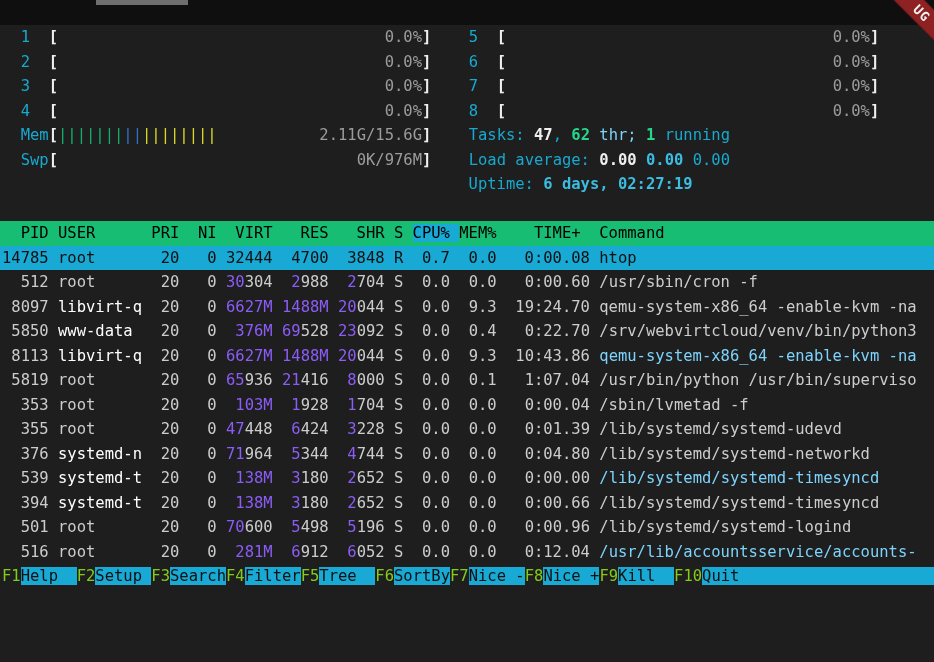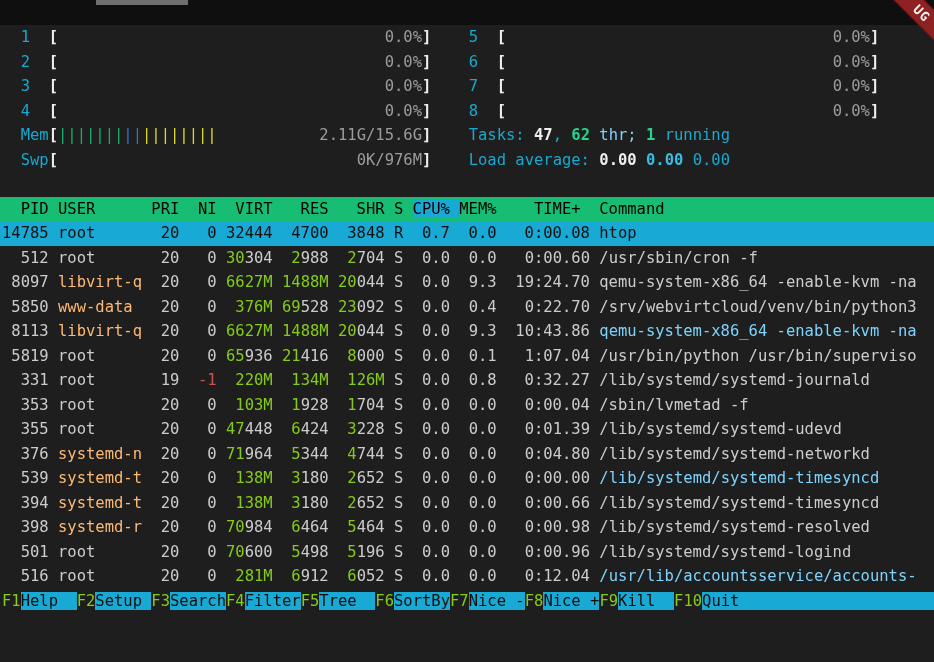--- a/index.html
+++ b/index.html
@@ -52,6 +52,7 @@
       <div class="line"><span>  </span><span class="cy">4</span><span>  </span><span class="bw">[</span><span class="dim">                                   0.0%</span><span class="bw">]</span><span>    </span><span class="cy">8</span><span>  </span><span class="bw">[</span><span class="dim">                                   0.0%</span><span class="bw">]</span></div>
       <div class="line"><span>  </span><span class="cy">Mem</span><span class="bw">[</span><span class="gp">|||||||</span><span class="bp">||</span><span class="yp">||||||||</span><span>           </span><span class="dim">2.11G/15.6G</span><span class="bw">]</span><span>    </span><span class="cy">Tasks: </span><span class="bw">47</span><span class="cy">, </span><span class="bgr">62</span><span class="g"> thr; </span><span class="bgr">1</span><span class="cy"> running</span></div>
       <div class="line"><span>  </span><span class="cy">Swp</span><span class="bw">[</span><span>                                </span><span class="dim">0K/976M</span><span class="bw">]</span><span>    </span><span class="cy">Load average: </span><span class="bw">0.00 </span><span class="bcy">0.00 </span><span class="cy">0.00</span></div>
+      <div class="line"><span>                                                  </span><span class="cy">Uptime: </span><span class="bcy">6 days, 02:27:19</span></div>
       <div class="line"><span> </span></div>
       <div class="line hdr"><span>  PID USER      PRI  NI  VIRT   RES   SHR S </span><span class="sort">CPU% </span><span>MEM%    TIME+  Command</span></div>
       <div class="line sel"><span>14785 root       20   0 32444  4700  3848 R  0.7  0.0   0:00.08 htop</span></div>

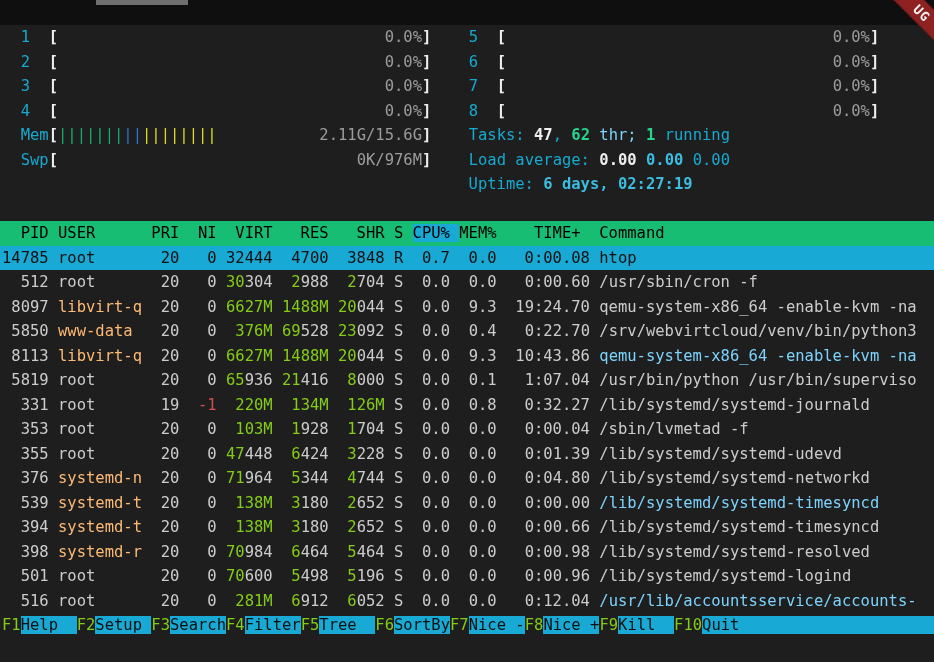--- a/index.html
+++ b/index.html
@@ -20,7 +20,7 @@
   .bw{color:#efefef;font-weight:bold}
   .dim{color:#9c9c9c}
   .usr{color:#fdba74}
-  .c{color:#84cc16}
+  .c{color:#8b5cf6}
   .g{color:#7dd3fc}
   .bgr{color:#26d48c;font-weight:bold}
   .red{color:#d14f4f}

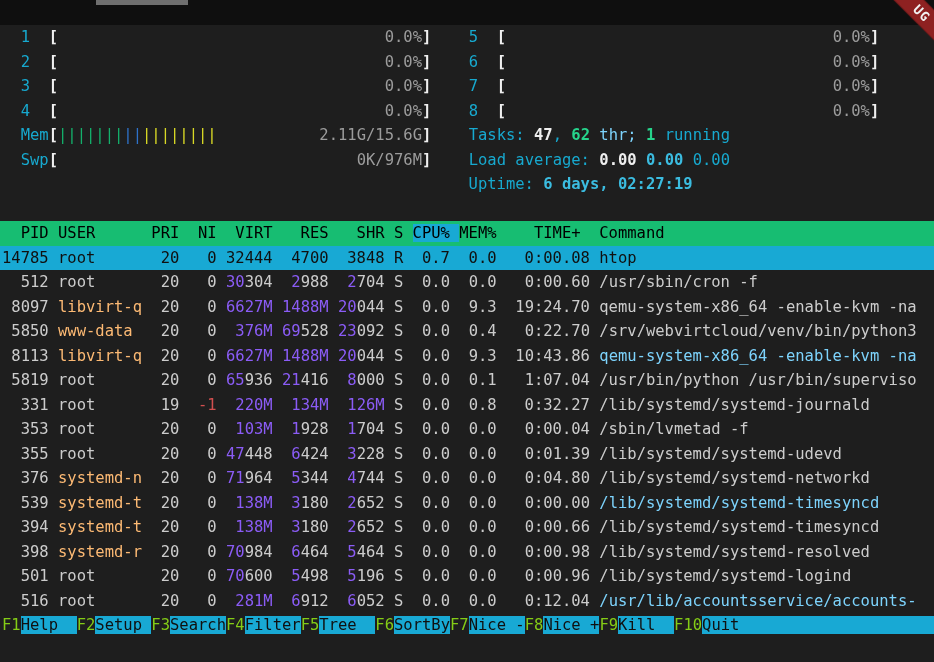--- a/index.html
+++ b/index.html
@@ -19,7 +19,7 @@
   .bcy{color:#3bbce0;font-weight:bold}
   .bw{color:#efefef;font-weight:bold}
   .dim{color:#9c9c9c}
-  .usr{color:#fdba74}
+  .usr{color:#ffffff}
   .c{color:#8b5cf6}
   .g{color:#7dd3fc}
   .bgr{color:#26d48c;font-weight:bold}

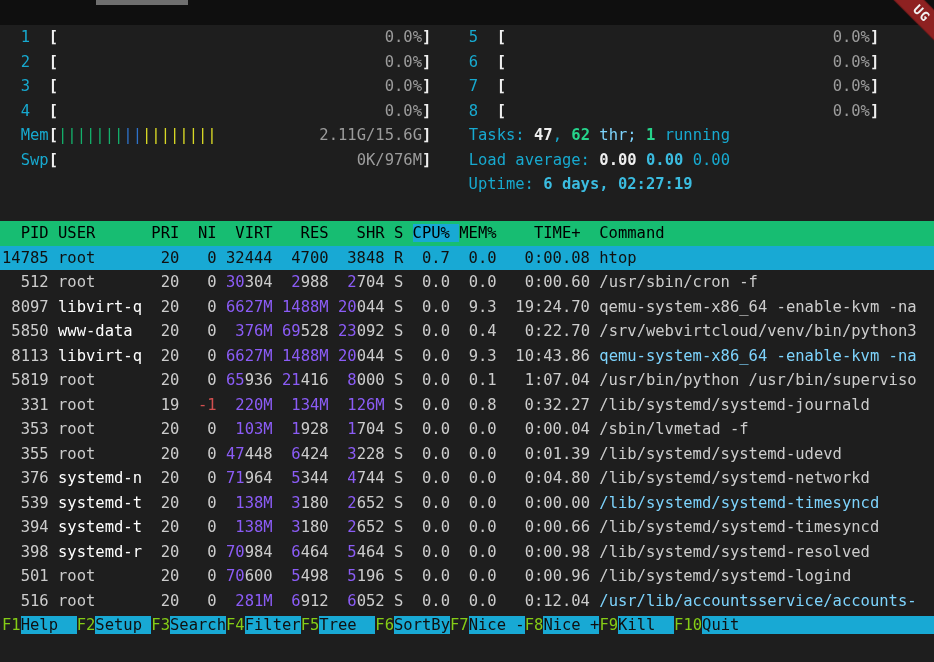--- a/index.html
+++ b/index.html
@@ -61,7 +61,6 @@
       <div class="line"><span class="w"> 5850 </span><span class="usr">www-data </span><span class="w">  20   0  </span><span class="c">376M</span><span class="w"> </span><span class="c">69</span><span class="w">528 </span><span class="c">23</span><span class="w">092 S  0.0  0.4   0:22.70 /srv/webvirtcloud/venv/bin/python3</span></div>
       <div class="line"><span class="w"> 8113 </span><span class="usr">libvirt-q</span><span class="w">  20   0 </span><span class="c">6627M 1488M 20</span><span class="w">044 S  0.0  9.3  10:43.86 </span><span class="g">qemu-system-x86_64 -enable-kvm -na</span></div>
       <div class="line"><span class="w"> 5819 root       20   0 </span><span class="c">65</span><span class="w">936 </span><span class="c">21</span><span class="w">416  </span><span class="c">8</span><span class="w">000 S  0.0  0.1   1:07.04 /usr/bin/python /usr/bin/superviso</span></div>
-      <div class="line"><span class="w">  331 root       19 </span><span class="red"> -1</span><span class="w">  </span><span class="c">220M</span><span class="w">  </span><span class="c">134M</span><span class="w">  </span><span class="c">126M</span><span class="w"> S  0.0  0.8   0:32.27 /lib/systemd/systemd-journald</span></div>
       <div class="line"><span class="w">  353 root       20   0  </span><span class="c">103M</span><span class="w">  </span><span class="c">1</span><span class="w">928  </span><span class="c">1</span><span class="w">704 S  0.0  0.0   0:00.04 /sbin/lvmetad -f</span></div>
       <div class="line"><span class="w">  355 root       20   0 </span><span class="c">47</span><span class="w">448  </span><span class="c">6</span><span class="w">424  </span><span class="c">3</span><span class="w">228 S  0.0  0.0   0:01.39 /lib/systemd/systemd-udevd</span></div>
       <div class="line"><span class="w">  376 </span><span class="usr">systemd-n</span><span class="w">  20   0 </span><span class="c">71</span><span class="w">964  </span><span class="c">5</span><span class="w">344  </span><span class="c">4</span><span class="w">744 S  0.0  0.0   0:04.80 /lib/systemd/systemd-networkd</span></div>

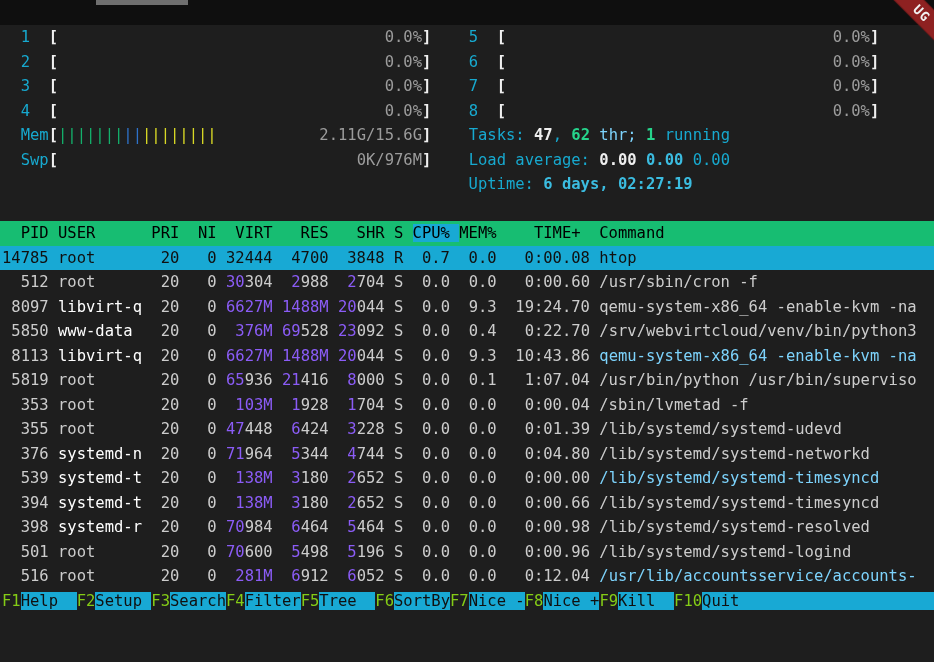--- a/index.html
+++ b/index.html
@@ -66,7 +66,6 @@
       <div class="line"><span class="w">  376 </span><span class="usr">systemd-n</span><span class="w">  20   0 </span><span class="c">71</span><span class="w">964  </span><span class="c">5</span><span class="w">344  </span><span class="c">4</span><span class="w">744 S  0.0  0.0   0:04.80 /lib/systemd/systemd-networkd</span></div>
       <div class="line"><span class="w">  539 </span><span class="usr">systemd-t</span><span class="w">  20   0  </span><span class="c">138M</span><span class="w">  </span><span class="c">3</span><span class="w">180  </span><span class="c">2</span><span class="w">652 S  0.0  0.0   0:00.00 </span><span class="g">/lib/systemd/systemd-timesyncd</span></div>
       <div class="line"><span class="w">  394 </span><span class="usr">systemd-t</span><span class="w">  20   0  </span><span class="c">138M</span><span class="w">  </span><span class="c">3</span><span class="w">180  </span><span class="c">2</span><span class="w">652 S  0.0  0.0   0:00.66 /lib/systemd/systemd-timesyncd</span></div>
-      <div class="line"><span class="w">  398 </span><span class="usr">systemd-r</span><span class="w">  20   0 </span><span class="c">70</span><span class="w">984  </span><span class="c">6</span><span class="w">464  </span><span class="c">5</span><span class="w">464 S  0.0  0.0   0:00.98 /lib/systemd/systemd-resolved</span></div>
       <div class="line"><span class="w">  501 root       20   0 </span><span class="c">70</span><span class="w">600  </span><span class="c">5</span><span class="w">498  </span><span class="c">5</span><span class="w">196 S  0.0  0.0   0:00.96 /lib/systemd/systemd-logind</span></div>
       <div class="line"><span class="w">  516 root       20   0  </span><span class="c">281M</span><span class="w">  </span><span class="c">6</span><span class="w">912  </span><span class="c">6</span><span class="w">052 S  0.0  0.0   0:12.04 </span><span class="g">/usr/lib/accountsservice/accounts-</span></div>
       <div class="line fnbar"><span class="fk">F1</span><span class="fl">Help  </span><span class="fk">F2</span><span class="fl">Setup </span><span class="fk">F3</span><span class="fl">Search</span><span class="fk">F4</span><span class="fl">Filter</span><span class="fk">F5</span><span class="fl">Tree  </span><span class="fk">F6</span><span class="fl">SortBy</span><span class="fk">F7</span><span class="fl">Nice -</span><span class="fk">F8</span><span class="fl">Nice +</span><span class="fk">F9</span><span class="fl">Kill  </span><span class="fk">F10</span><span class="fl">Quit                      </span></div>

